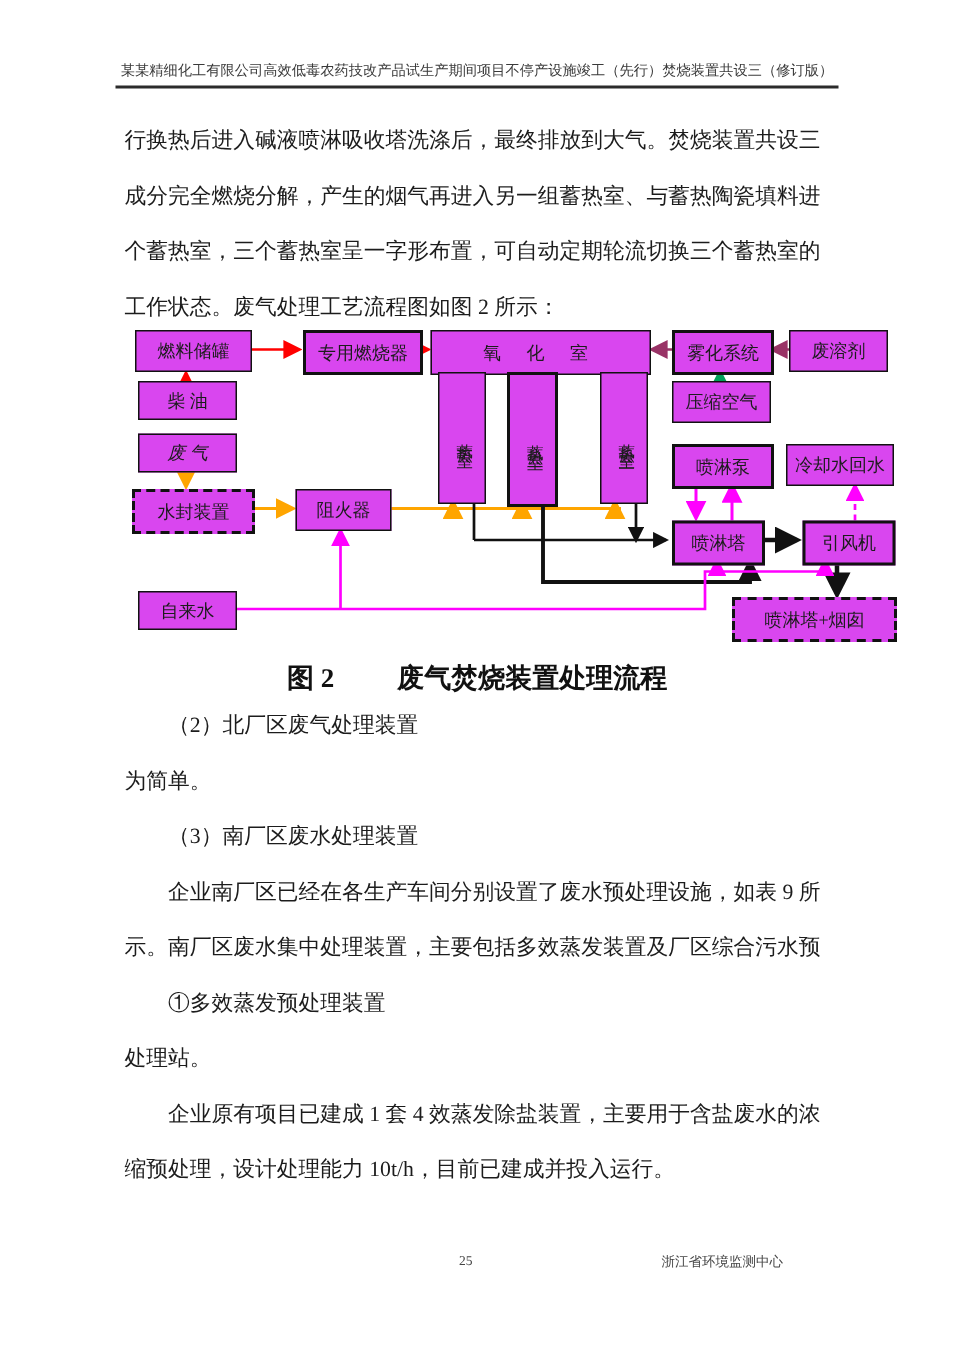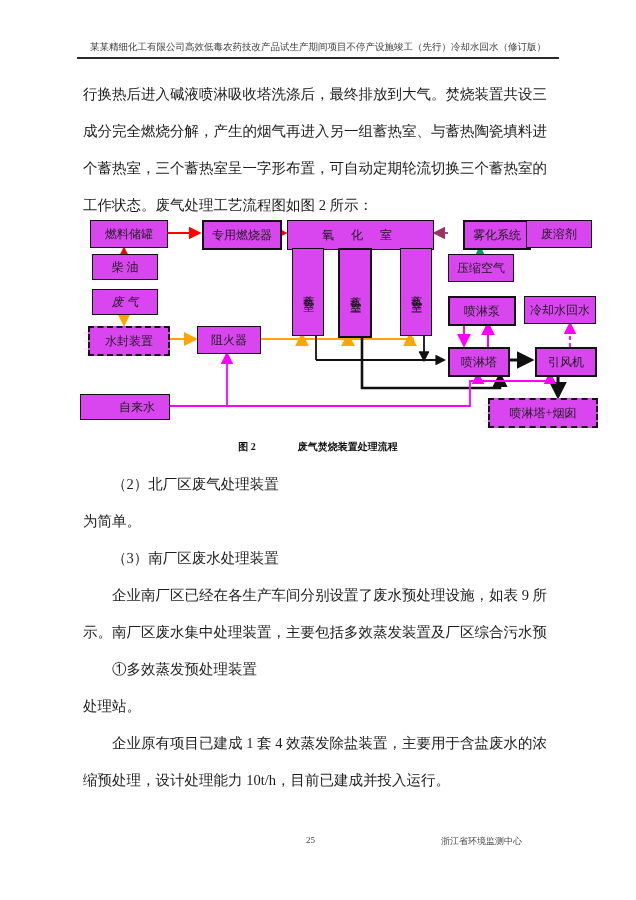--- a/index.html
+++ b/index.html
@@ -48,7 +48,7 @@
 
 <div class="page">
 
-  <div class="doc-header">某某精细化工有限公司高效低毒农药技改产品试生产期间项目不停产设施竣工（先行）冷却水回水（修订版）</div>
+  <div class="doc-header">某某精细化工有限公司高效低毒农药技改产品试生产期间项目不停产设施竣工（先行）焚烧装置共设三（修订版）</div>
   <div class="header-rule"></div>
 
   <div class="bodyblock block1">

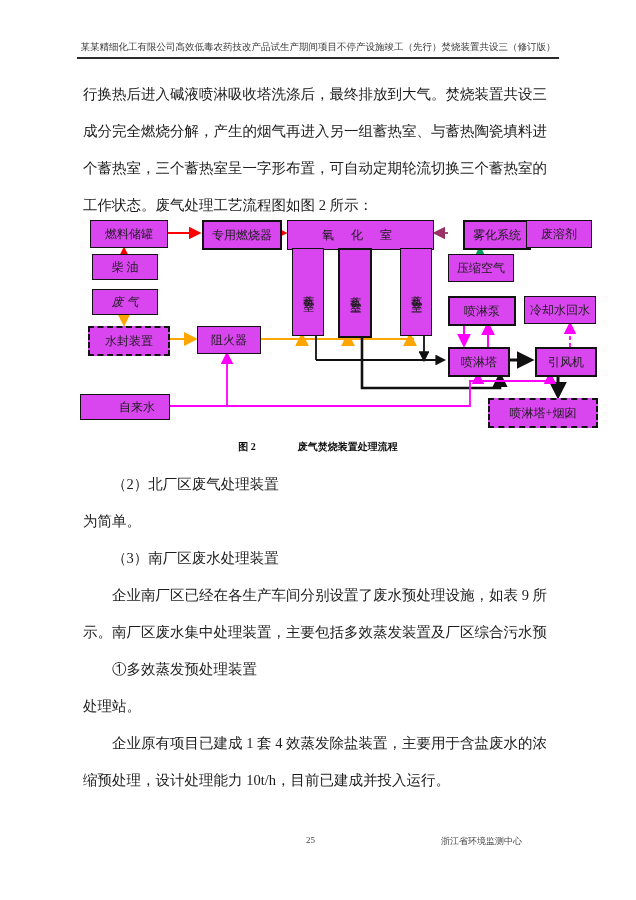--- a/index.html
+++ b/index.html
@@ -119,7 +119,7 @@
     <div class="node vert" style="left:212px;top:30px;width:30px;height:86px;">蓄热室一</div>
     <div class="node vert bold" style="left:258px;top:30px;width:30px;height:86px;">蓄热室二</div>
     <div class="node vert" style="left:320px;top:30px;width:30px;height:86px;">蓄热室三</div>
-    <div class="node bold" style="left:383px;top:2px;width:64px;height:26px;">雾化系统</div>
+    <div class="node bold" style="left:368px;top:2px;width:64px;height:26px;">雾化系统</div>
     <div class="node" style="left:446px;top:2px;width:64px;height:26px;">废溶剂</div>
     <div class="node" style="left:368px;top:36px;width:64px;height:26px;">压缩空气</div>
     <div class="node bold" style="left:368px;top:78px;width:64px;height:26px;">喷淋泵</div>

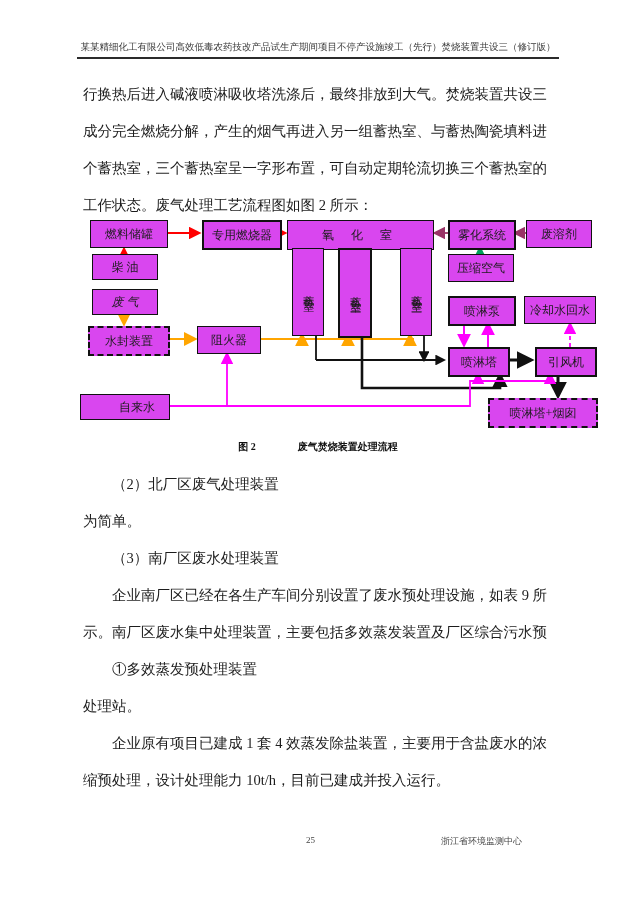--- a/index.html
+++ b/index.html
@@ -128,7 +128,7 @@
     <div class="node" style="left:12px;top:71px;width:64px;height:24px;font-style:italic;">废 气</div>
     <div class="node dashed" style="left:8px;top:108px;width:78px;height:26px;">水封装置</div>
     <div class="node" style="left:117px;top:108px;width:62px;height:26px;">阻火器</div>
-    <div class="node" style="left:0;top:176px;width:64px;height:24px;padding-left:24px;">自来水</div>
+    <div class="node" style="left:12px;top:176px;width:64px;height:24px;">自来水</div>
     <div class="node bold" style="left:368px;top:129px;width:58px;height:26px;">喷淋塔</div>
     <div class="node bold" style="left:455px;top:129px;width:58px;height:26px;">引风机</div>
     <div class="node dashed" style="left:408px;top:180px;width:106px;height:26px;">喷淋塔+烟囱</div>

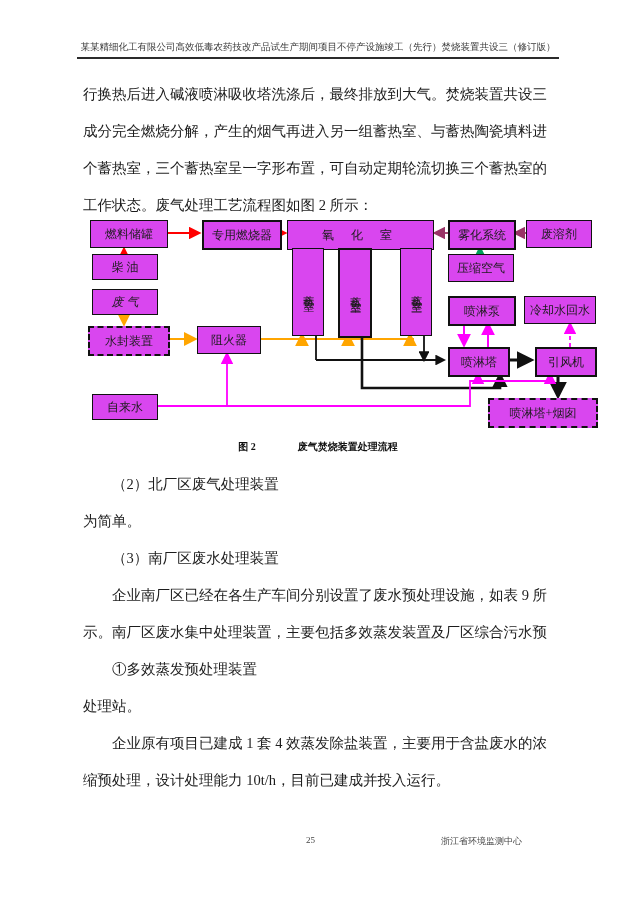--- a/index.html
+++ b/index.html
@@ -37,7 +37,7 @@
   
   .caption{
     position:absolute;top:440px;left:0;width:636px;display:flex;justify-content:center;gap:42px;
-    font-size:10px;font-weight:bold;color:#111;
+    font-size:18px;font-weight:bold;color:#111;
   }
   
   .footer-num{position:absolute;top:835px;left:306px;font-size:9px;color:#444;}

